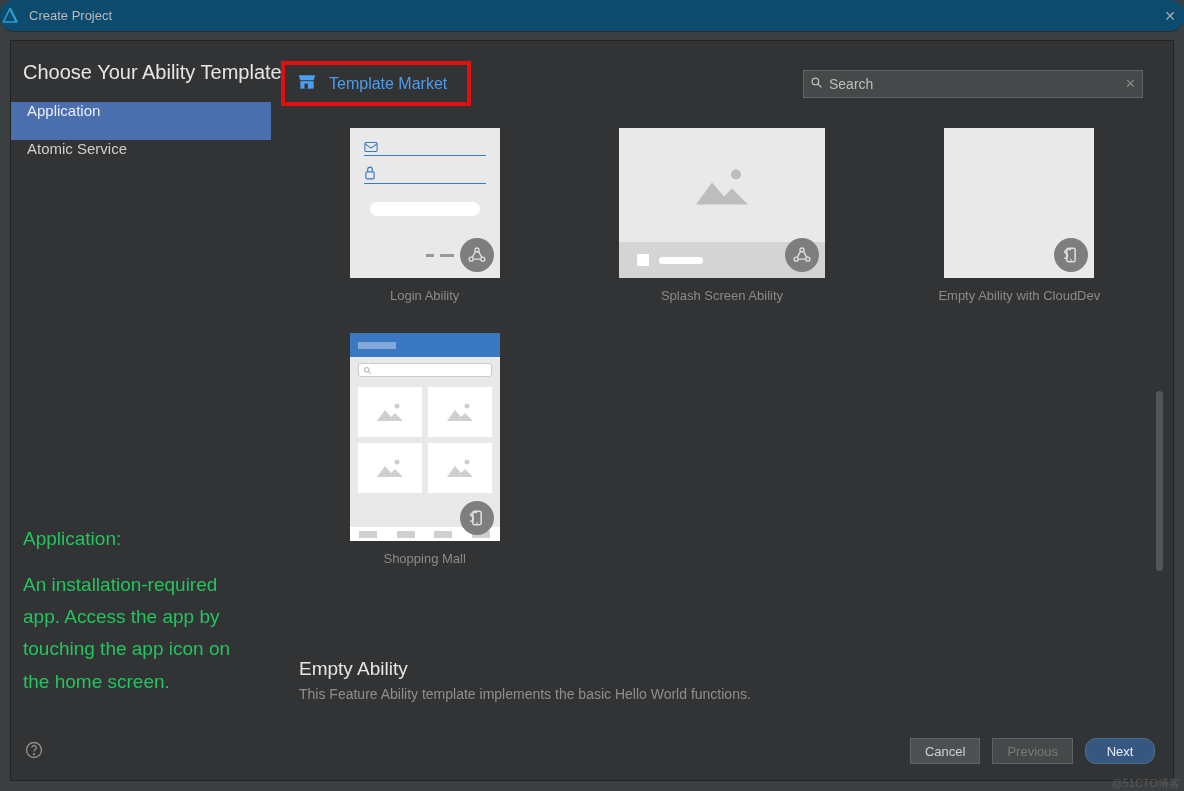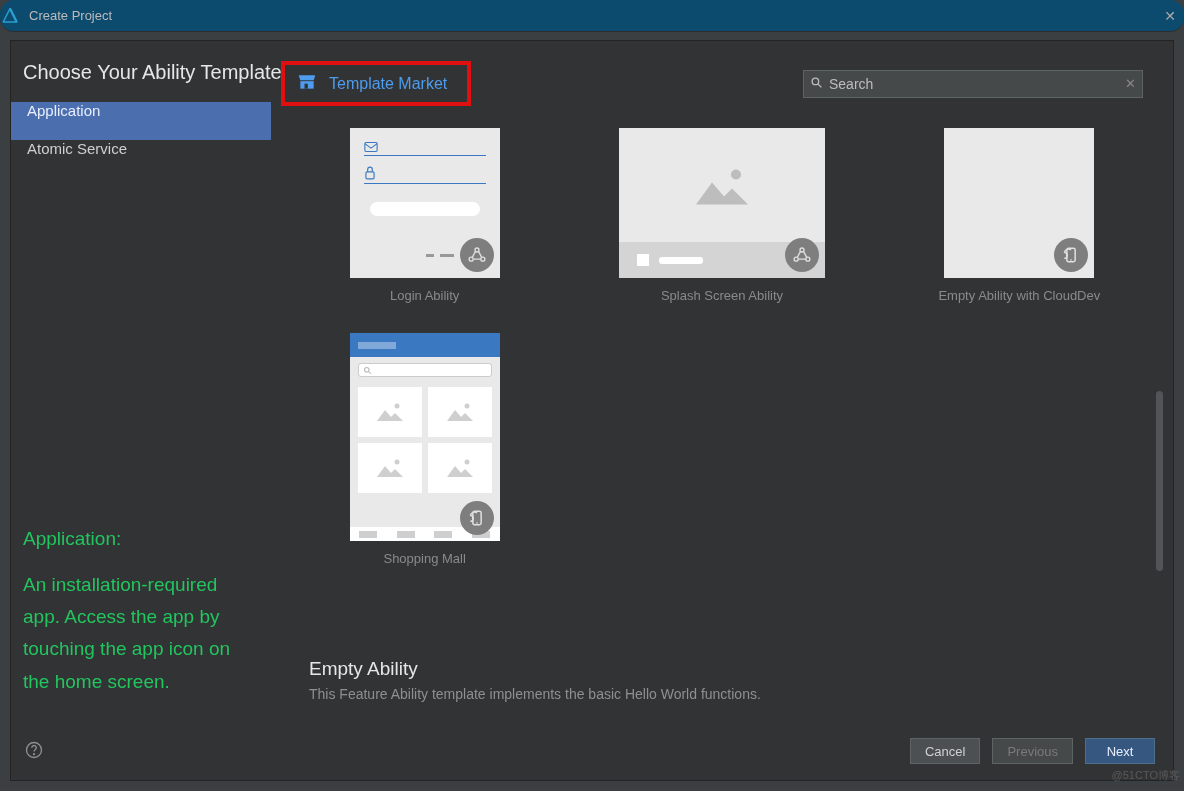--- a/index.html
+++ b/index.html
@@ -172,7 +172,7 @@
   .scrollbar { position:absolute; right:10px; top:350px; width:7px; height:180px; background:#525557; border-radius:4px; }
 
   
-  .desc-block { position:absolute; left:38px; bottom:30px; right:40px; }
+  .desc-block { position:absolute; left:28px; bottom:30px; right:40px; }
   .desc-title { color:#e6e6e6; font-size:19px; font-weight:500; margin-bottom:6px; }
   .desc-text { color:#8f8f8f; font-size:14px; }
 

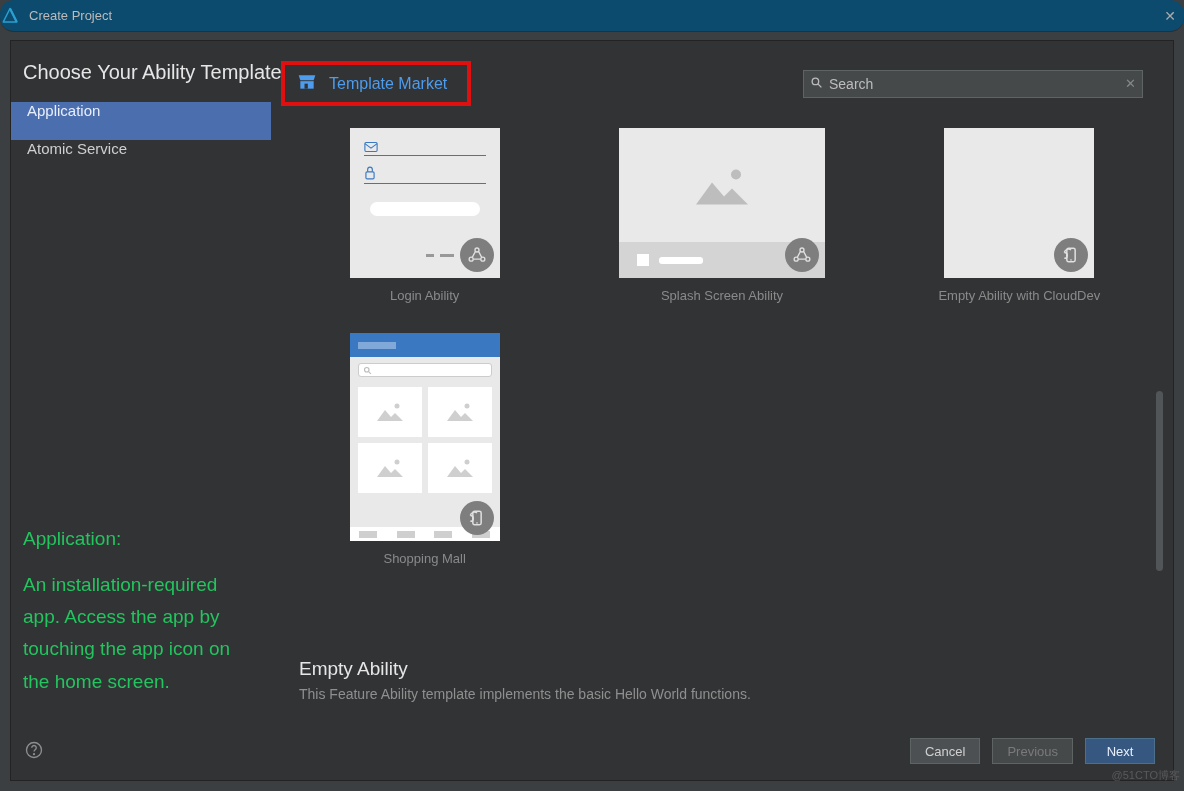--- a/index.html
+++ b/index.html
@@ -197,7 +197,7 @@
     display:flex; align-items:center; justify-content:center;
     cursor:pointer;
   }
-  .btn.primary { background:#365880; border-color:#4c708c; color:#e8eefc; }
+  .btn.primary { background:#365880; border-color:#4c708c; color:#e8eefc;border-radius:11px; }
   .btn.disabled { color:#7a7a7a; cursor:default; background:#45494a; }
   .watermark { position:absolute; right:4px; bottom:8px; font-size:11px; color:#5a5a5a; }
 </style>

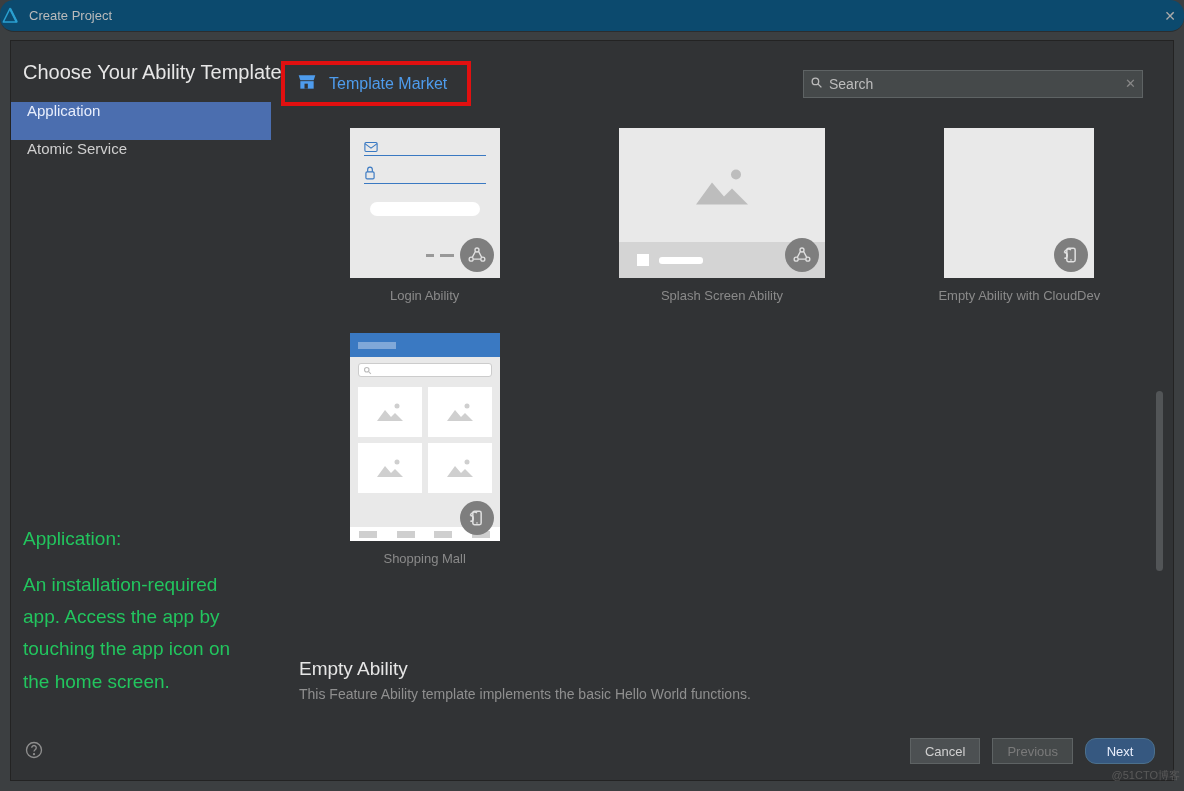--- a/index.html
+++ b/index.html
@@ -199,7 +199,7 @@
   }
   .btn.primary { background:#365880; border-color:#4c708c; color:#e8eefc;border-radius:11px; }
   .btn.disabled { color:#7a7a7a; cursor:default; background:#45494a; }
-  .watermark { position:absolute; right:4px; bottom:8px; font-size:11px; color:#5a5a5a; }
+  .watermark { position:absolute; right:4px; bottom:0; font-size:11px; color:#5a5a5a; }
 </style>
 </head>
 <body>

